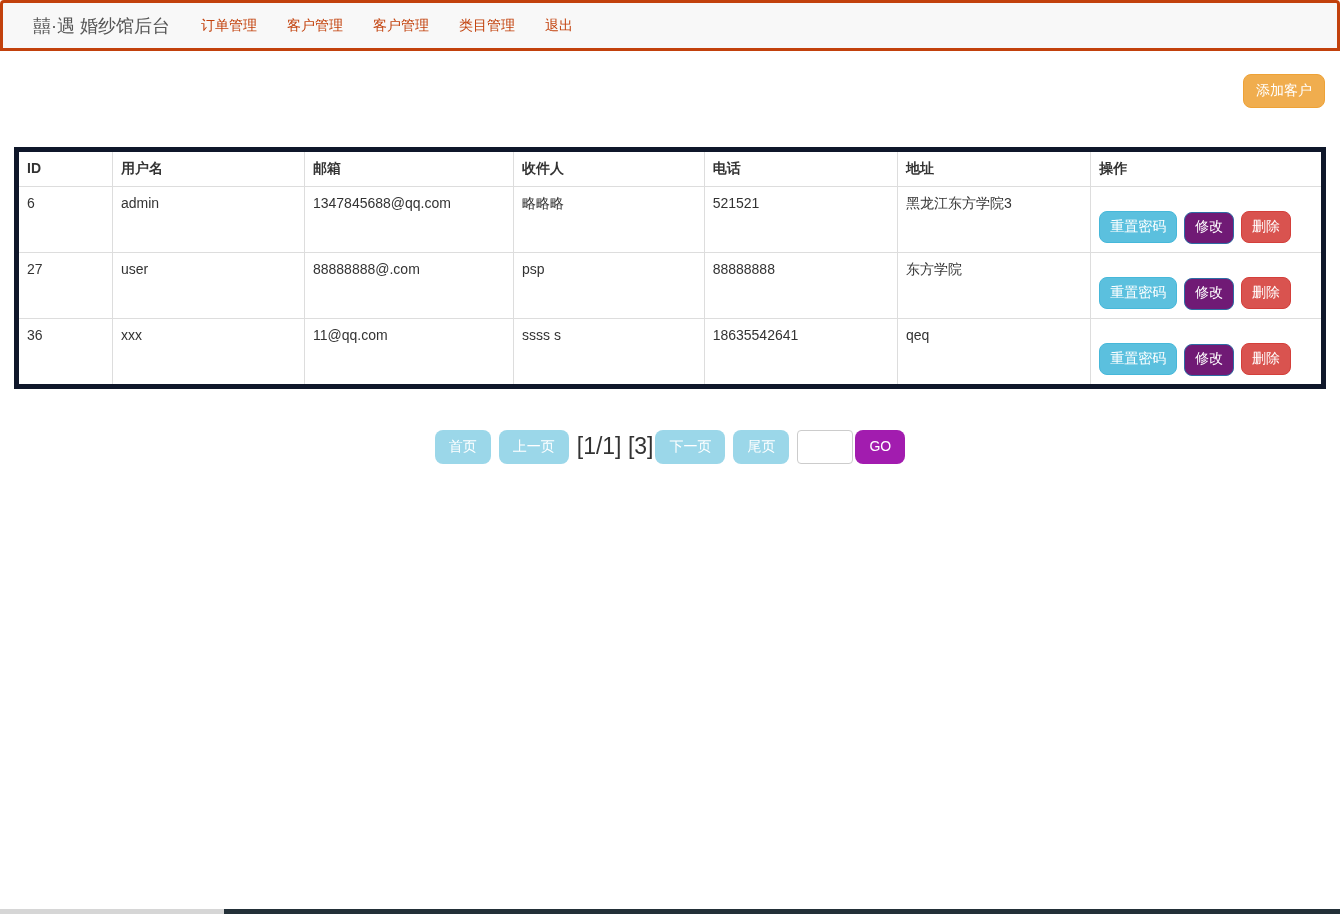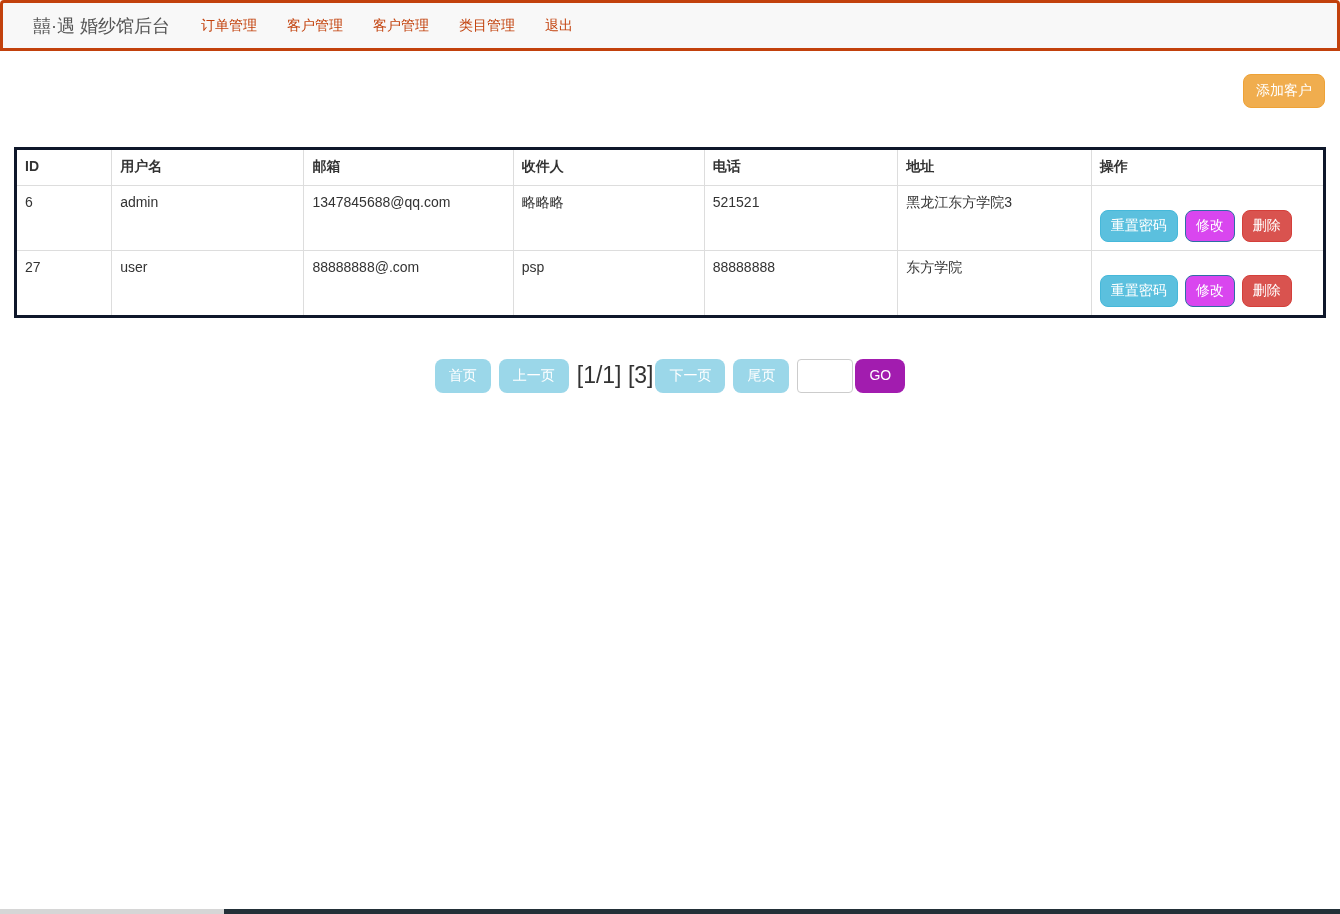--- a/index.html
+++ b/index.html
@@ -62,7 +62,7 @@
   table.data-table {
     width: 100%;
     border-collapse: collapse;
-    border: 3px solid #0f172a;
+    border: 5px solid #0f172a;
     font-size: 14px;
     color: #333;
     padding-left: 30px;

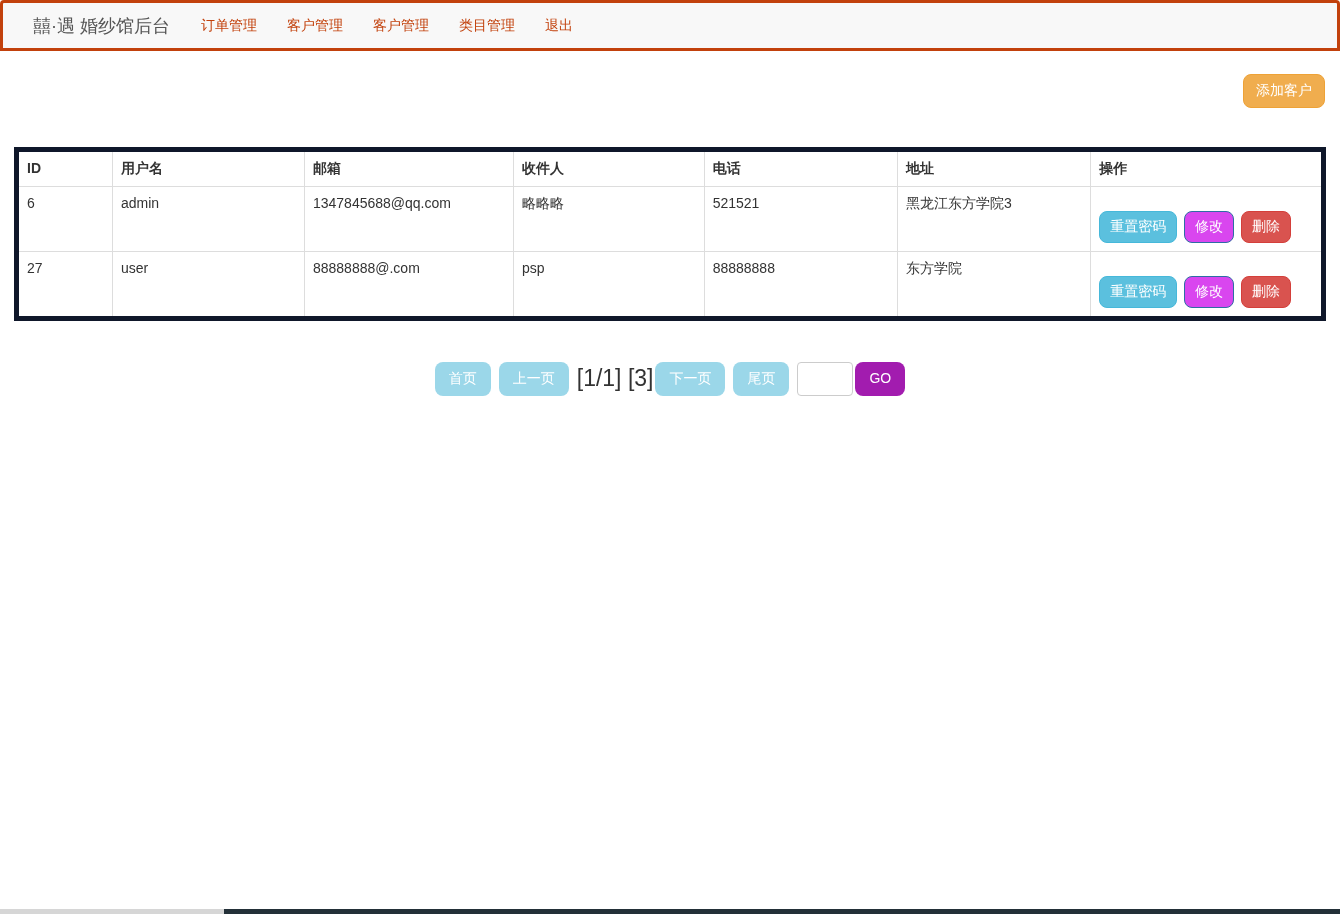--- a/index.html
+++ b/index.html
@@ -85,7 +85,7 @@
 
   .btn-action { padding: 5px 10px; margin-right: 3px; }
   .btn-reset  { background: #5bc0de; border-color: #46b8da; }
-  .btn-edit   { background: #d946ef; border-color: #2e6da4; }
+  .btn-edit   { background: #701a75; border-color: #2e6da4; font-family: Liberation Mono, monospace; }
   .btn-delete { background: #d9534f; border-color: #d43f3a; margin-top: 16px; }
 
   

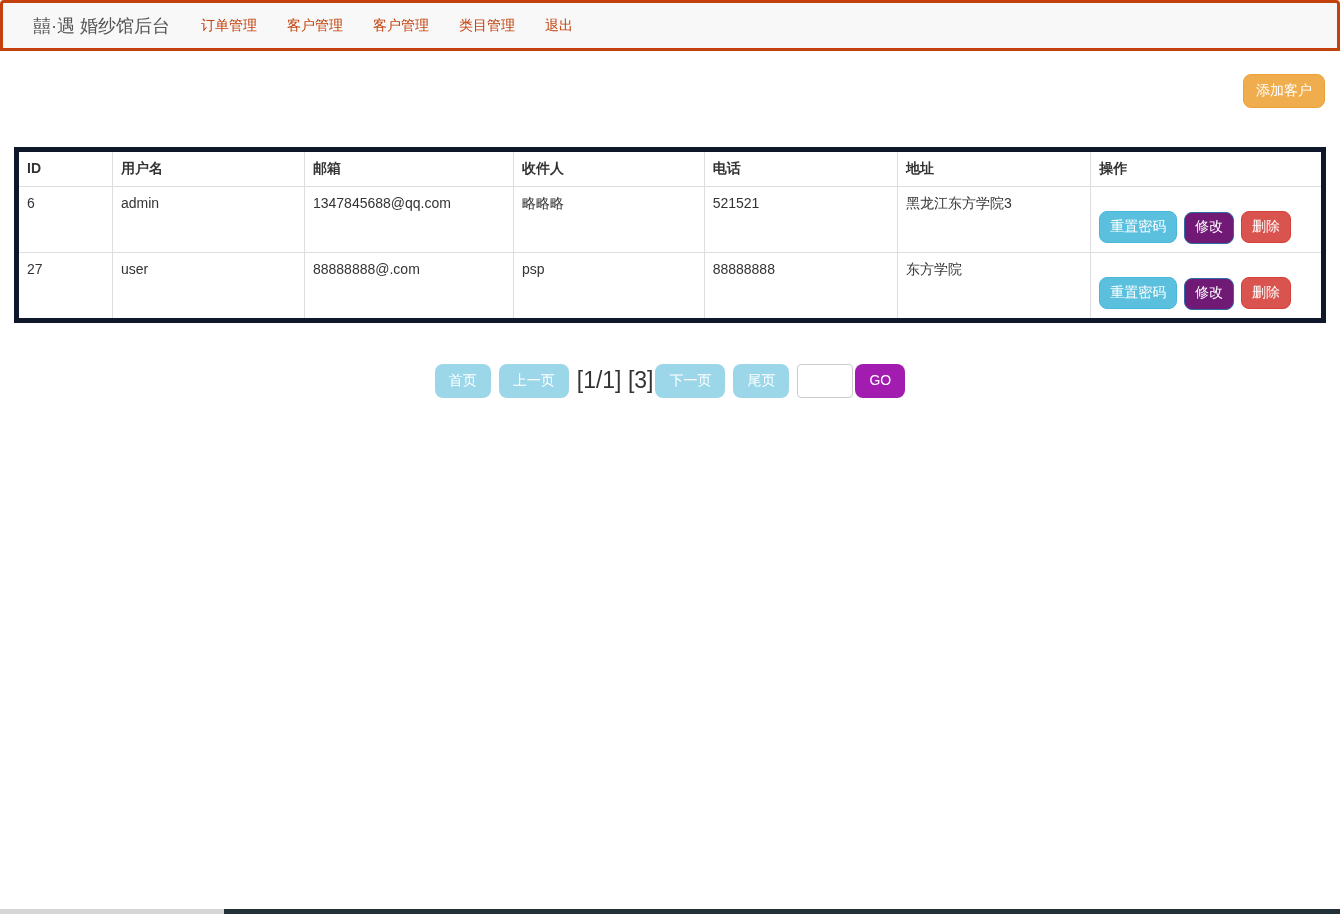--- a/index.html
+++ b/index.html
@@ -194,6 +194,19 @@
           <button class="btn btn-action btn-delete">删除</button>
         </td>
       </tr>
+      <tr>
+        <td>36</td>
+        <td>xxx</td>
+        <td>11@qq.com</td>
+        <td>ssss s</td>
+        <td>18635542641</td>
+        <td>qeq</td>
+        <td>
+          <button class="btn btn-action btn-reset">重置密码</button>
+          <button class="btn btn-action btn-edit">修改</button>
+          <button class="btn btn-action btn-delete">删除</button>
+        </td>
+      </tr>
     </tbody>
   </table>
 </div>

